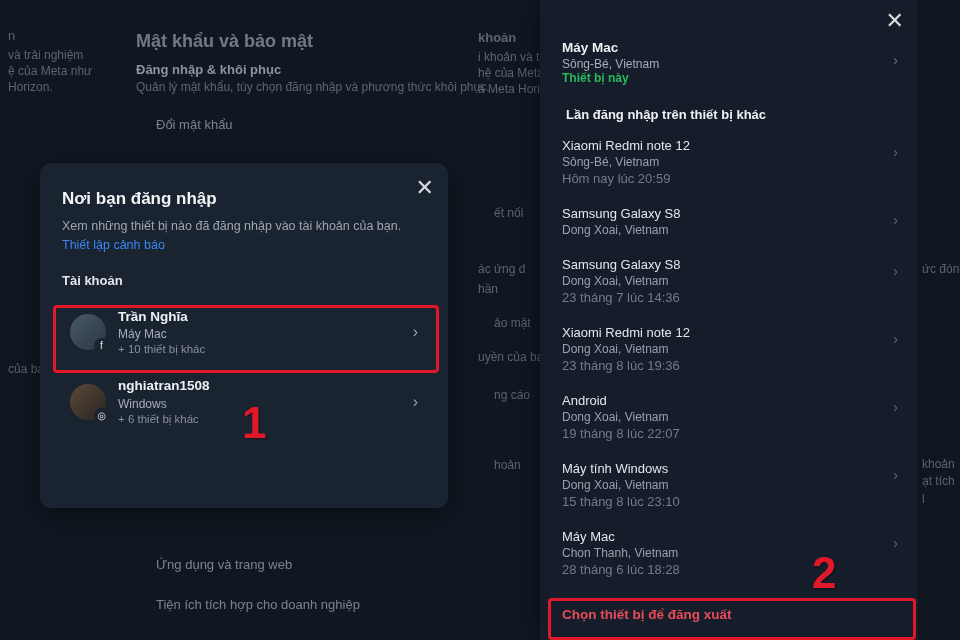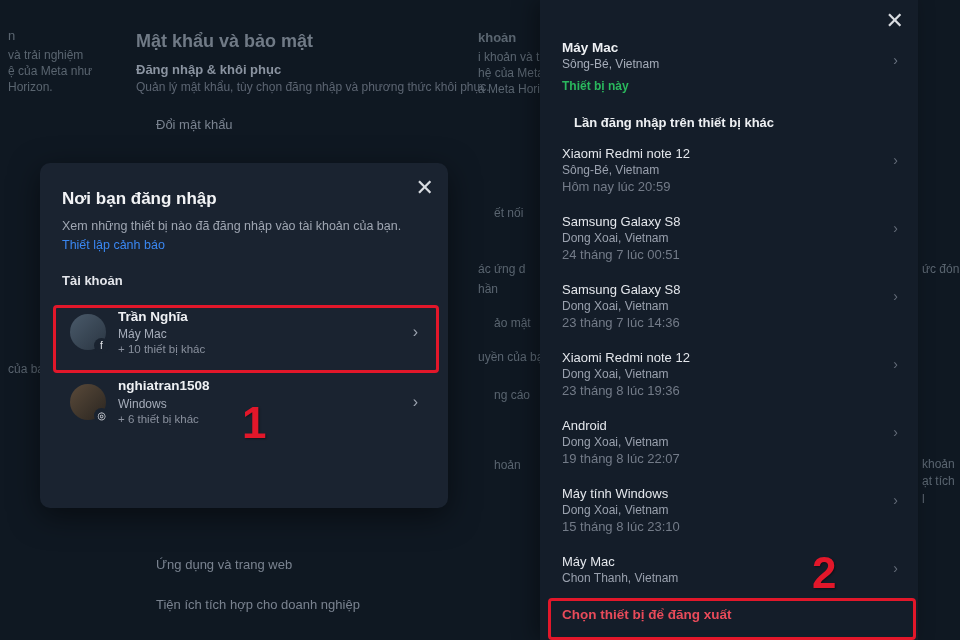--- a/index.html
+++ b/index.html
@@ -34,7 +34,7 @@
   .cur-dev{padding:6px 0 14px;border-bottom:none;position:relative}
   .cur-dev .cd-name{font-size:13.5px;font-weight:600;color:#eef0f3}
   .cur-dev .cd-loc{font-size:12px;color:#a6adba;margin-top:2px}
-  .cur-dev .cd-this{font-size:12px;color:#2ab85d;font-weight:600;margin-top:8px}
+  .cur-dev .cd-this{font-size:12px;color:#2ab85d;font-weight:600;margin-top:0}
   .cur-dev .chev{position:absolute;right:0;top:18px;color:#6a7380;font-size:14px}
   .sec-h{font-size:13px;font-weight:700;color:#eef0f3;margin:8px 12px 6px}
   .sess{padding:10px 0;position:relative;cursor:pointer}

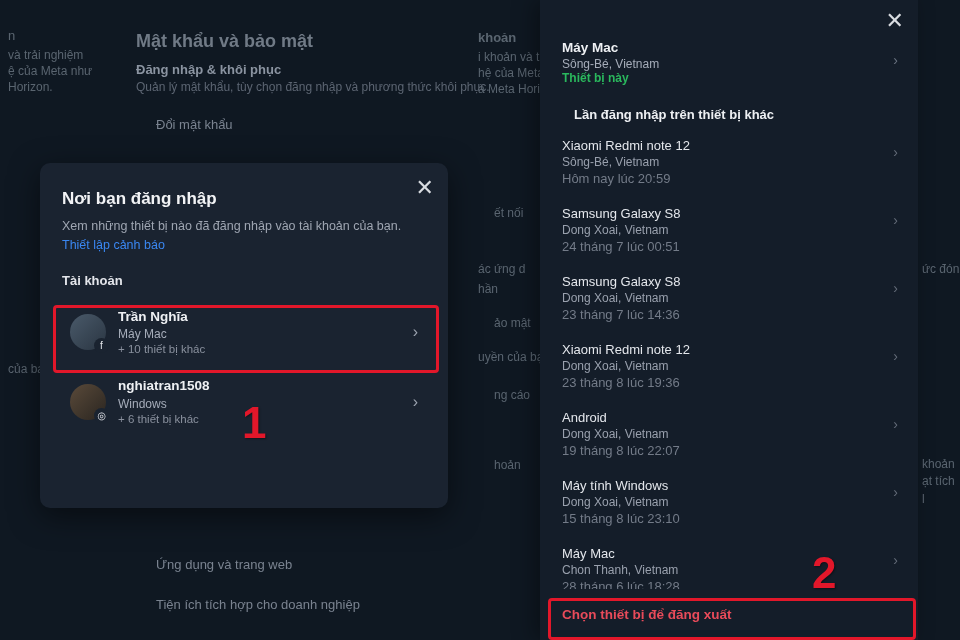--- a/index.html
+++ b/index.html
@@ -36,7 +36,7 @@
   .cur-dev .cd-loc{font-size:12px;color:#a6adba;margin-top:2px}
   .cur-dev .cd-this{font-size:12px;color:#2ab85d;font-weight:600;margin-top:0}
   .cur-dev .chev{position:absolute;right:0;top:18px;color:#6a7380;font-size:14px}
-  .sec-h{font-size:13px;font-weight:700;color:#eef0f3;margin:8px 12px 6px}
+  .sec-h{font-size:13px;font-weight:700;color:#eef0f3;margin:8px 4px 6px}
   .sess{padding:10px 0;position:relative;cursor:pointer}
   .sess .s-name{font-size:13px;font-weight:400;color:#e4e7ec}
   .sess .s-loc{font-size:12px;color:#99a0ad;margin-top:2px}

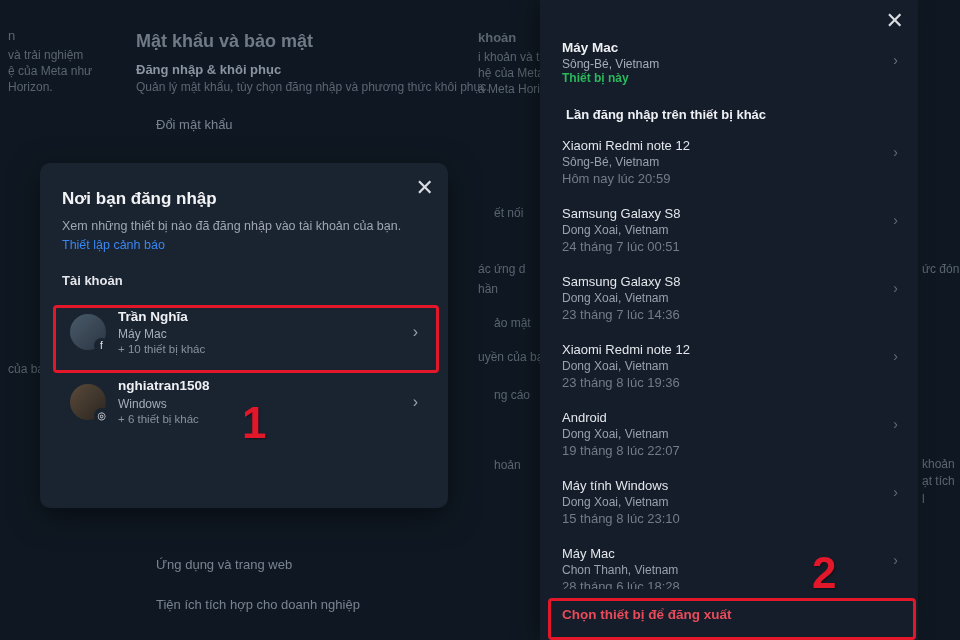--- a/index.html
+++ b/index.html
@@ -139,7 +139,6 @@
         <div class="sess">
           <div class="s-name">Samsung Galaxy S8</div>
           <div class="s-loc">Dong Xoai, Vietnam</div>
-          <div class="s-time">24 tháng 7 lúc 00:51</div>
           <div class="chev">›</div>
         </div>
         <div class="sess">

